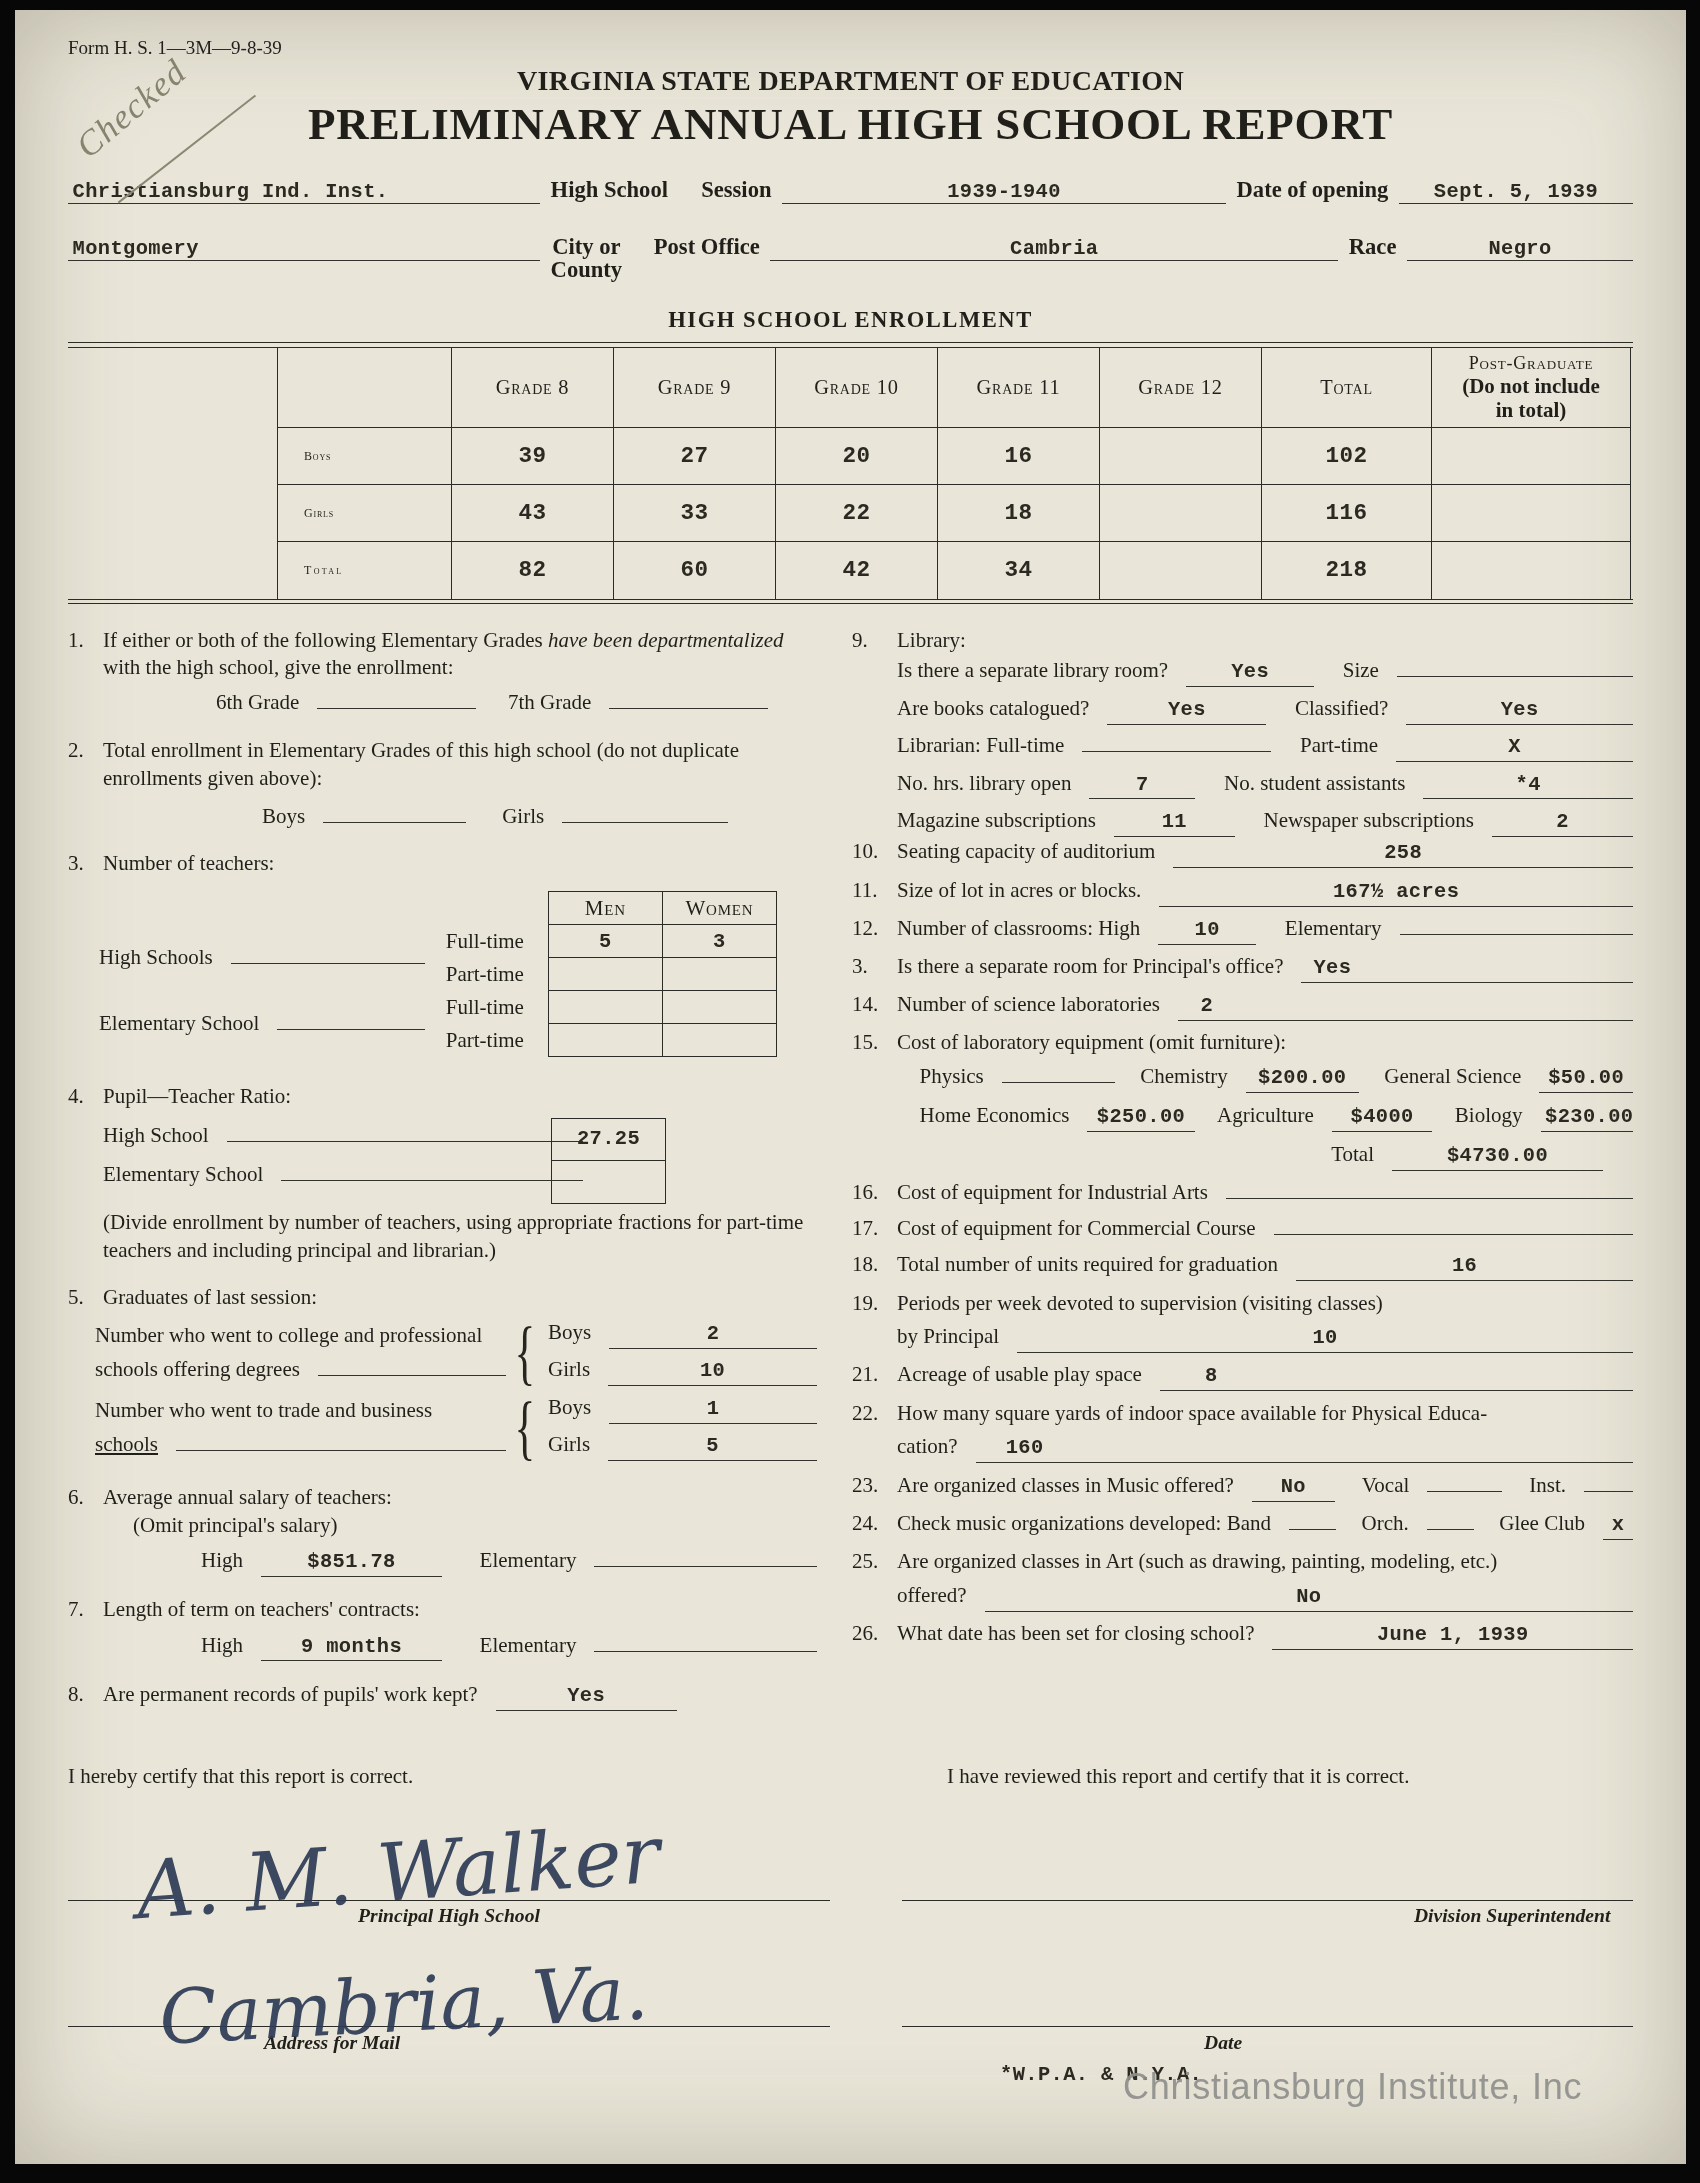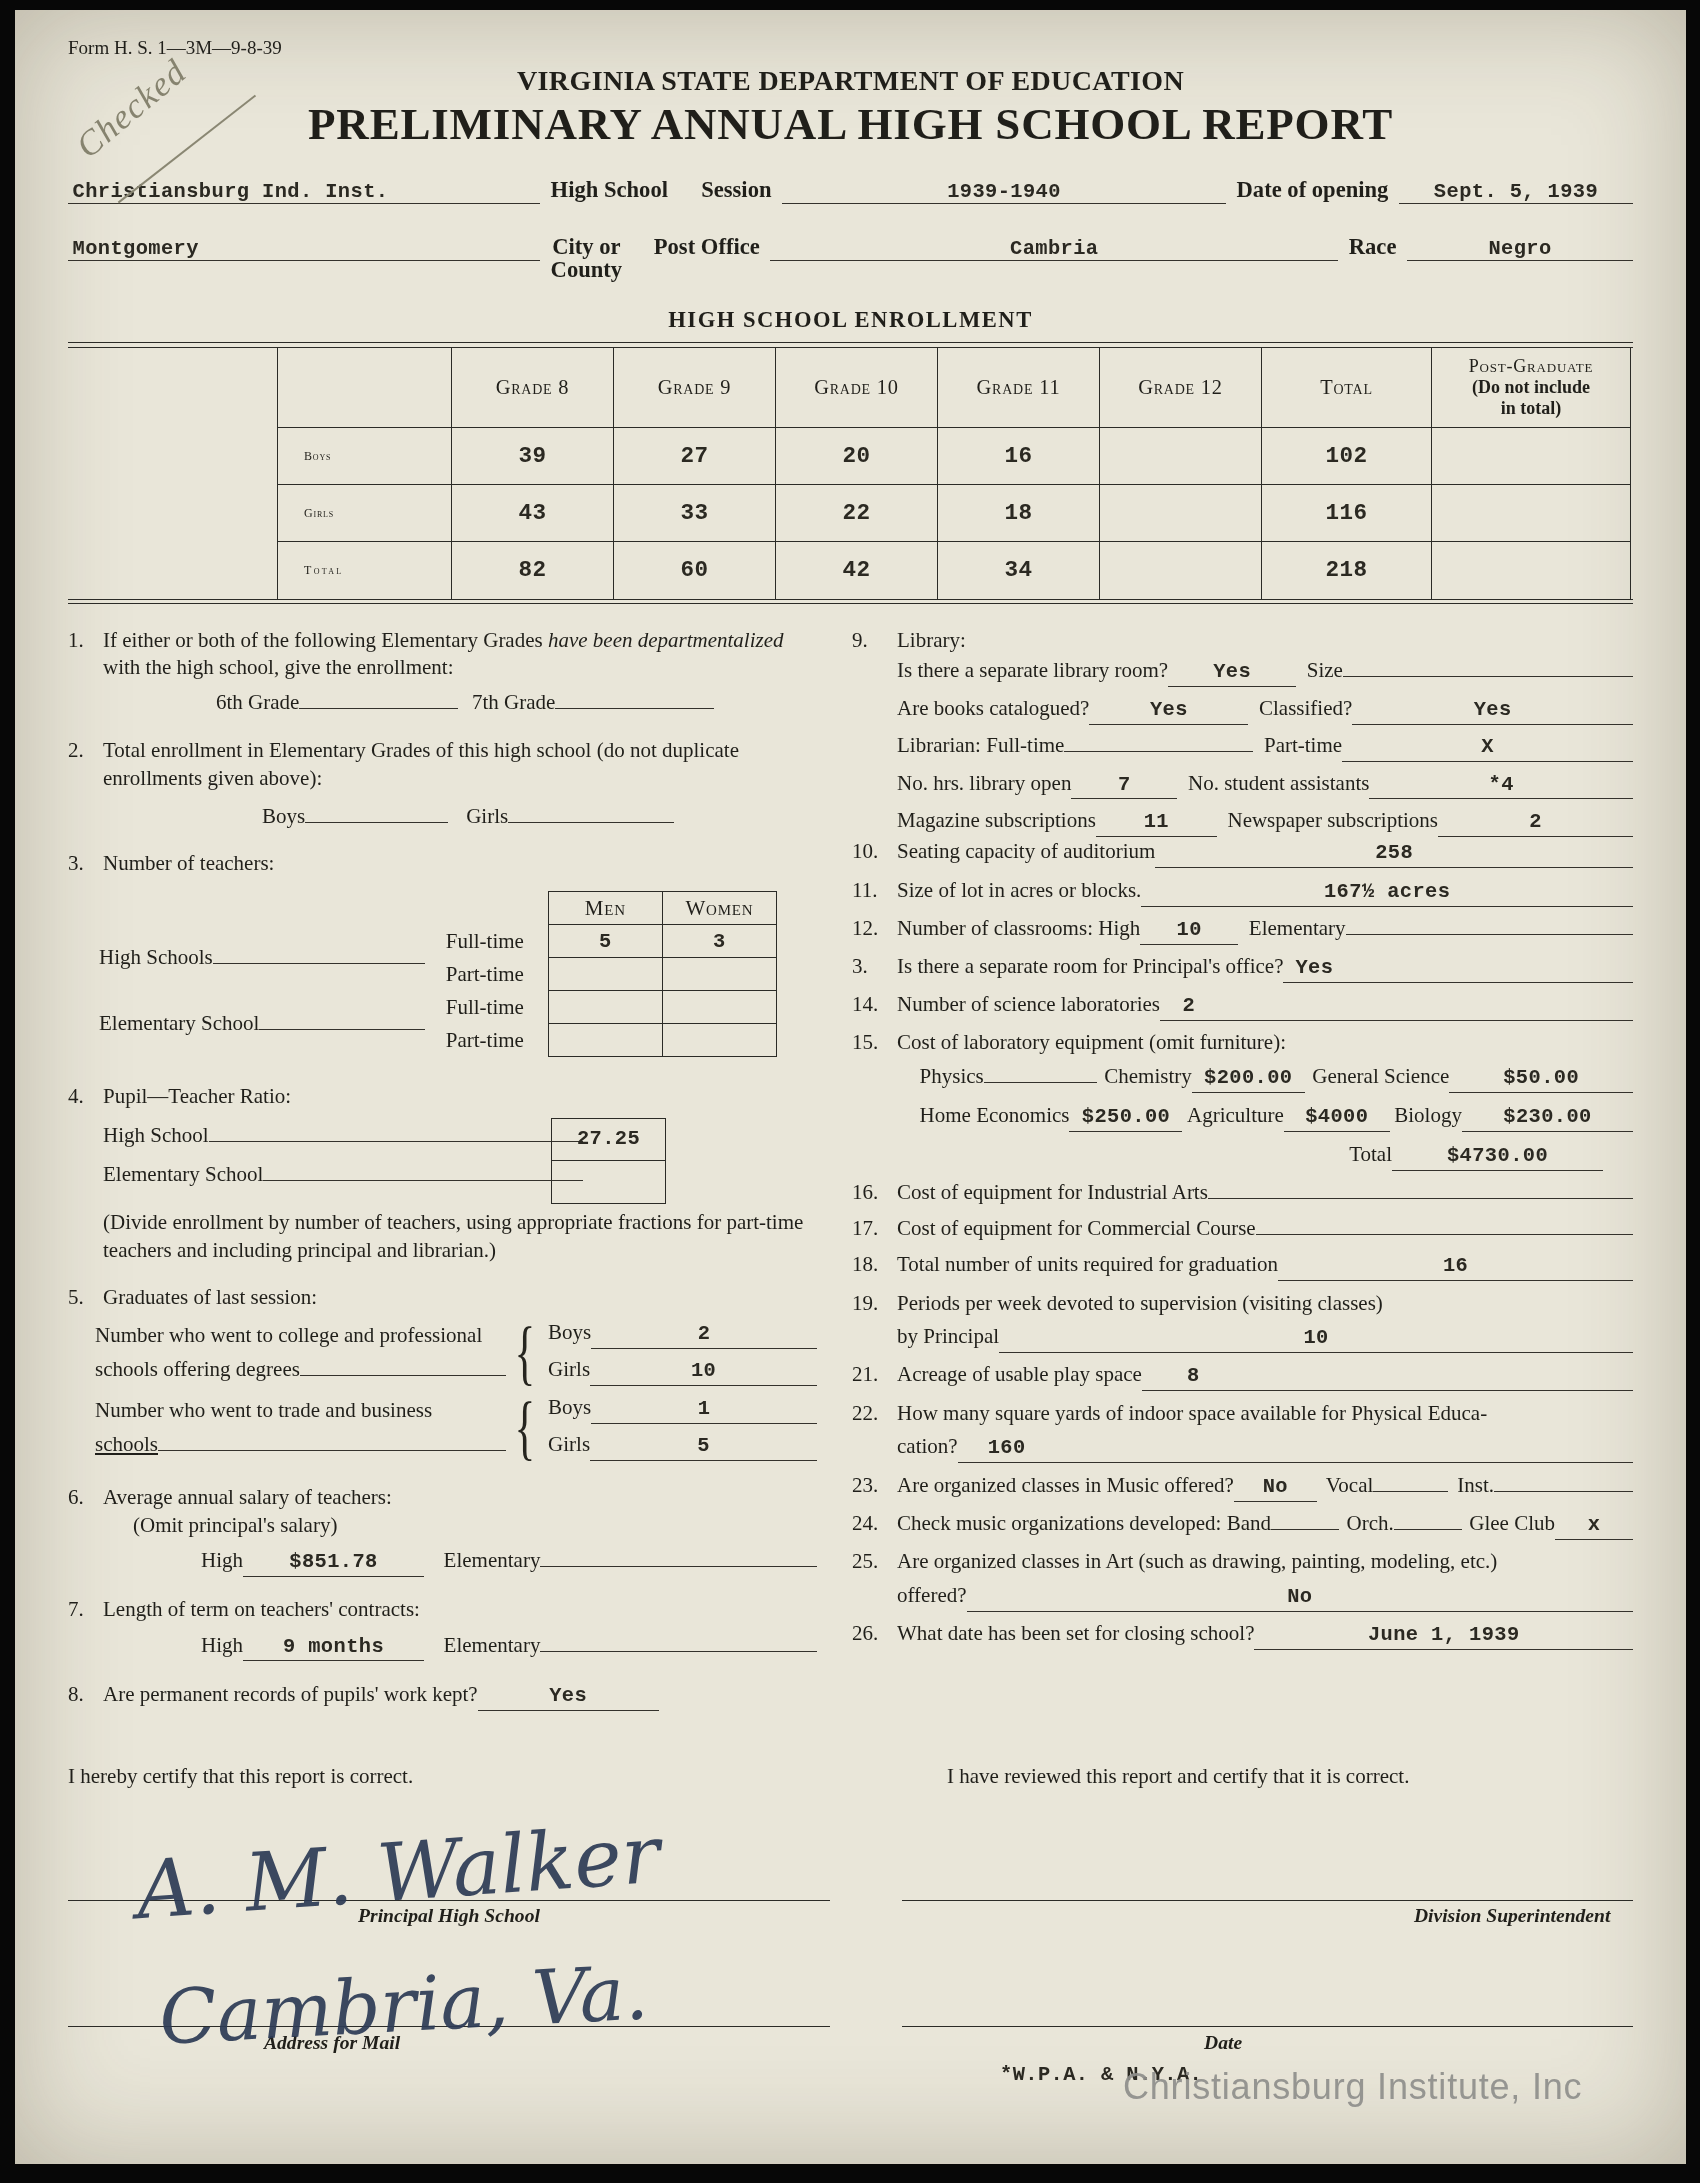--- a/index.html
+++ b/index.html
@@ -32,7 +32,7 @@
   .sc{font-variant:small-caps;letter-spacing:0.8px;font-weight:400;}
   .hcell{font-size:20.4px;}
   .pg1{font-size:18px;}
-  .pg2{font-size:18px;line-height:1.15;}
+  .pg2{font-size:21px;line-height:1.15;}
   .enroll .tv{font-size:22.6px;}
   .tlab{letter-spacing:2.3px;}
 

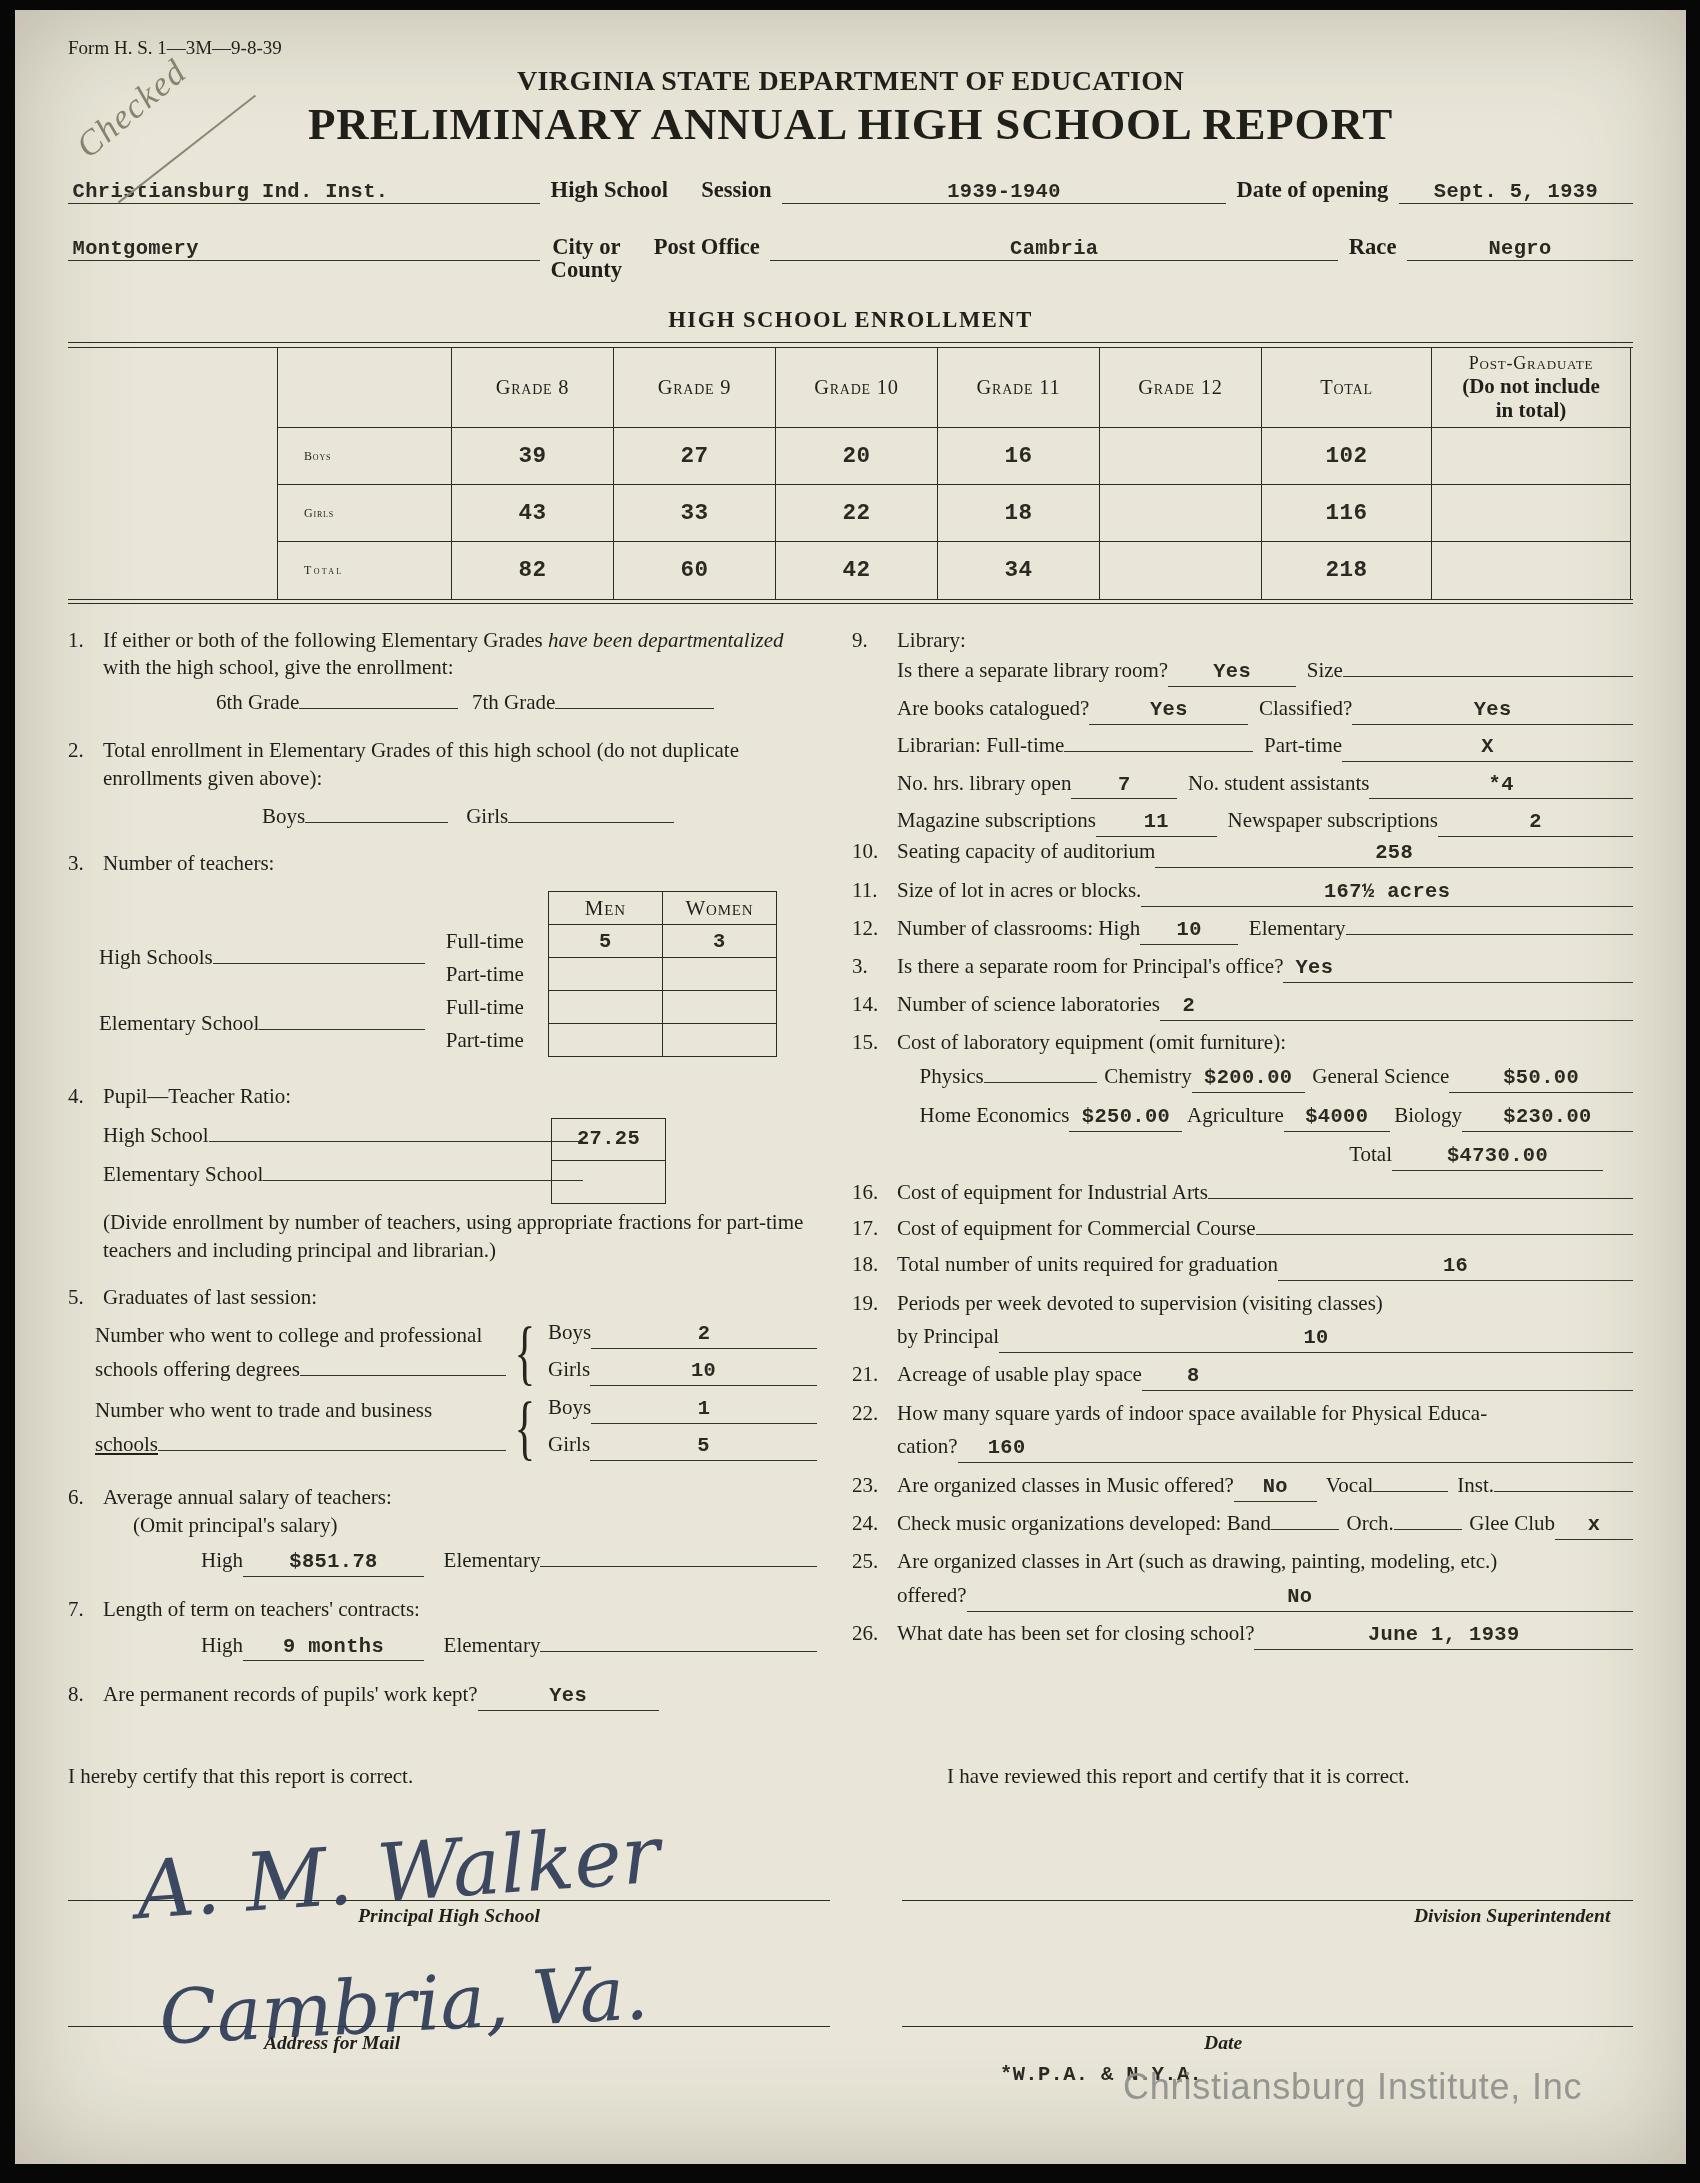--- a/index.html
+++ b/index.html
@@ -43,7 +43,7 @@
   .qn{flex:none;width:35px;}
   .colR .qn{width:45px;}
   .qb{flex:1 1 auto;min-width:0;}
-  .row{display:flex;align-items:baseline;}
+  .row{display:flex;align-items:baseline;gap:18px;}
   .colL .q{margin-bottom:19.6px;}
   .colR .q{margin-bottom:8.3px;}
 

